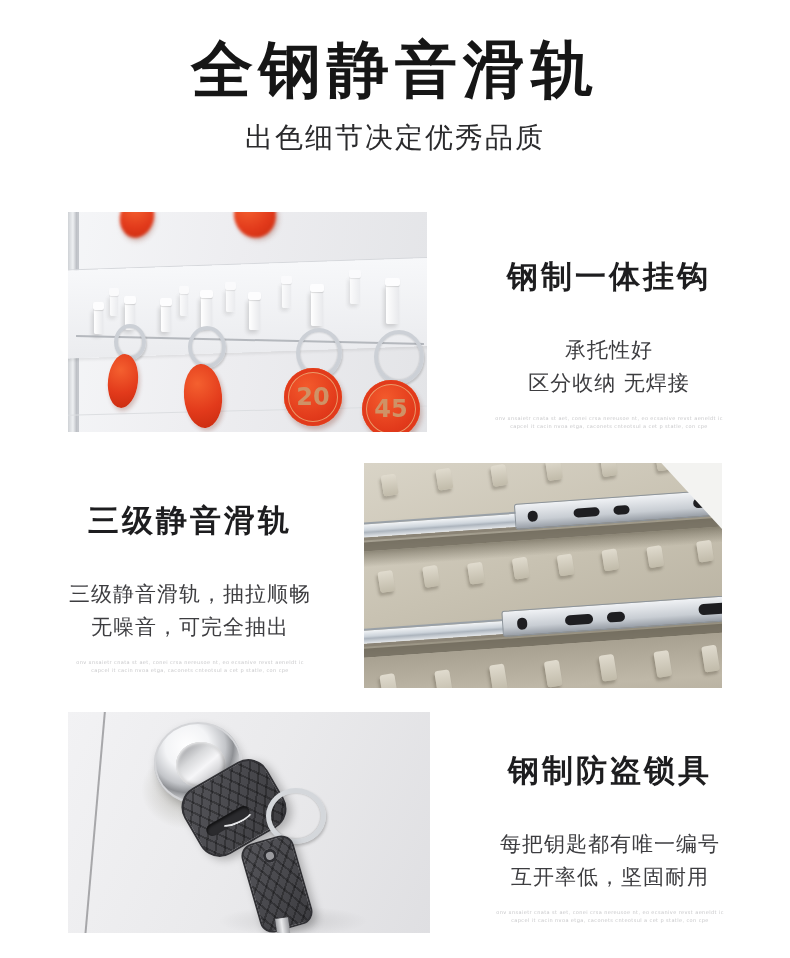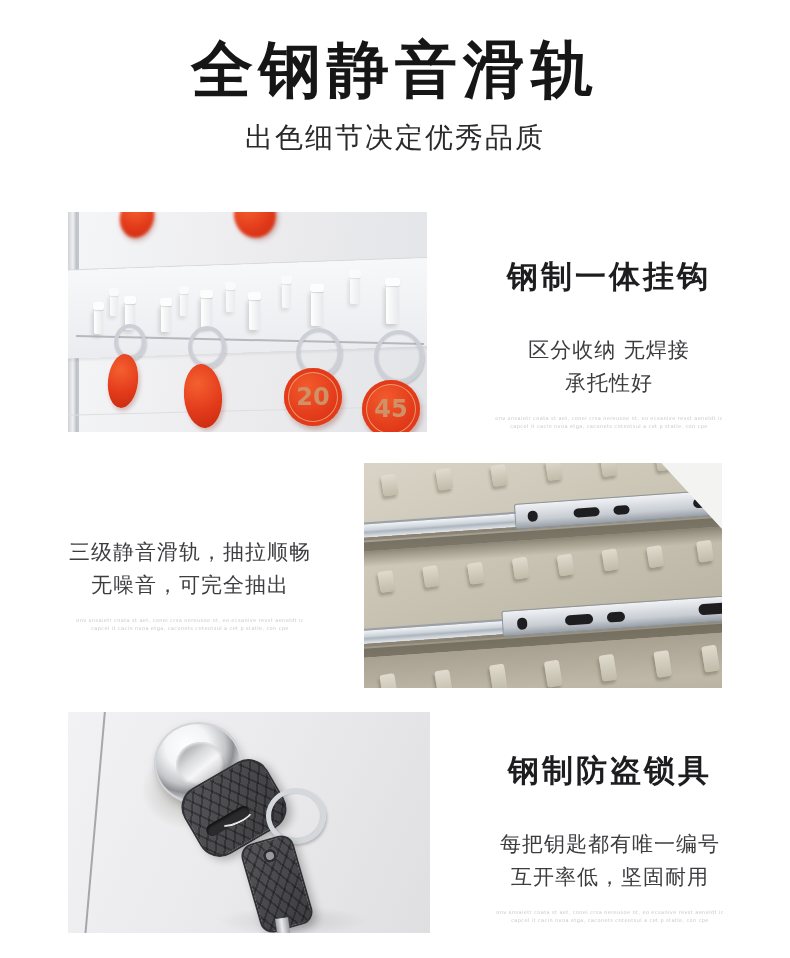--- a/index.html
+++ b/index.html
@@ -155,8 +155,8 @@
   <div class="feature" id="feat-hooks">
     <h3>钢制一体挂钩</h3>
     <div class="desc">
+      <div>承托性好</div>
       <div>区分收纳 无焊接</div>
-      <div>承托性好</div>
     </div>
     <div class="wm">
       <div>onv xnsaietr cnata st aet, conei crsa nereusoe nt, eo ecsanive revst aeneldt ic</div>

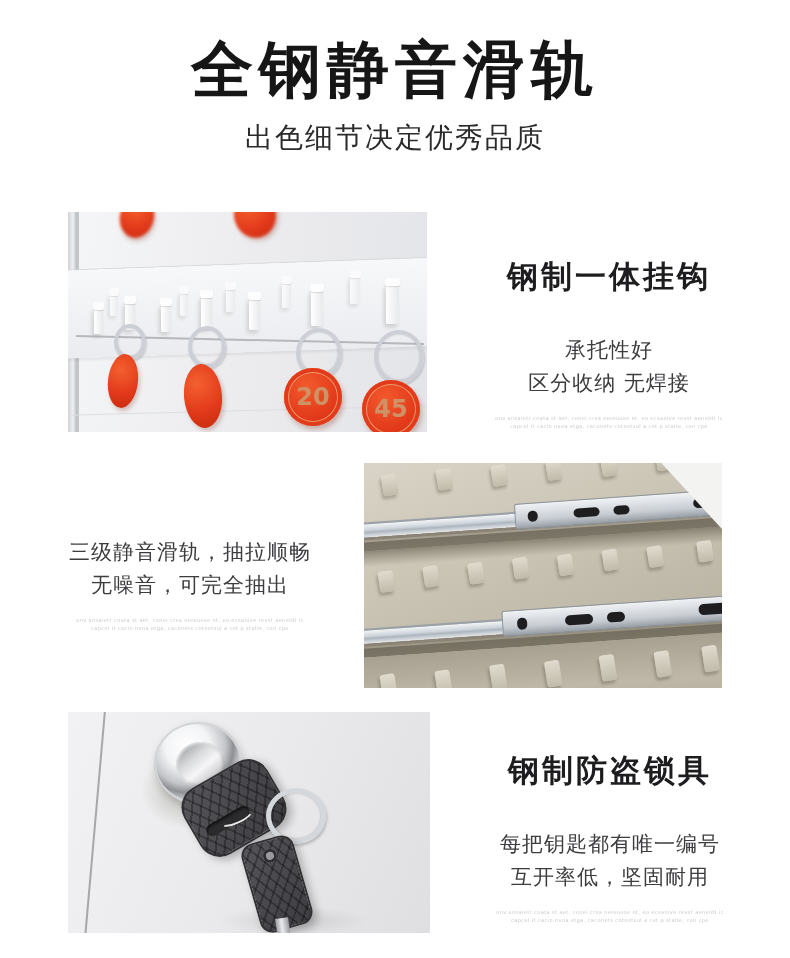--- a/index.html
+++ b/index.html
@@ -165,6 +165,7 @@
   </div>
 
   <div class="feature" id="feat-rails">
+    <h3>三级静音滑轨</h3>
     <div class="desc">
       <div>三级静音滑轨，抽拉顺畅</div>
       <div>无噪音，可完全抽出</div>

